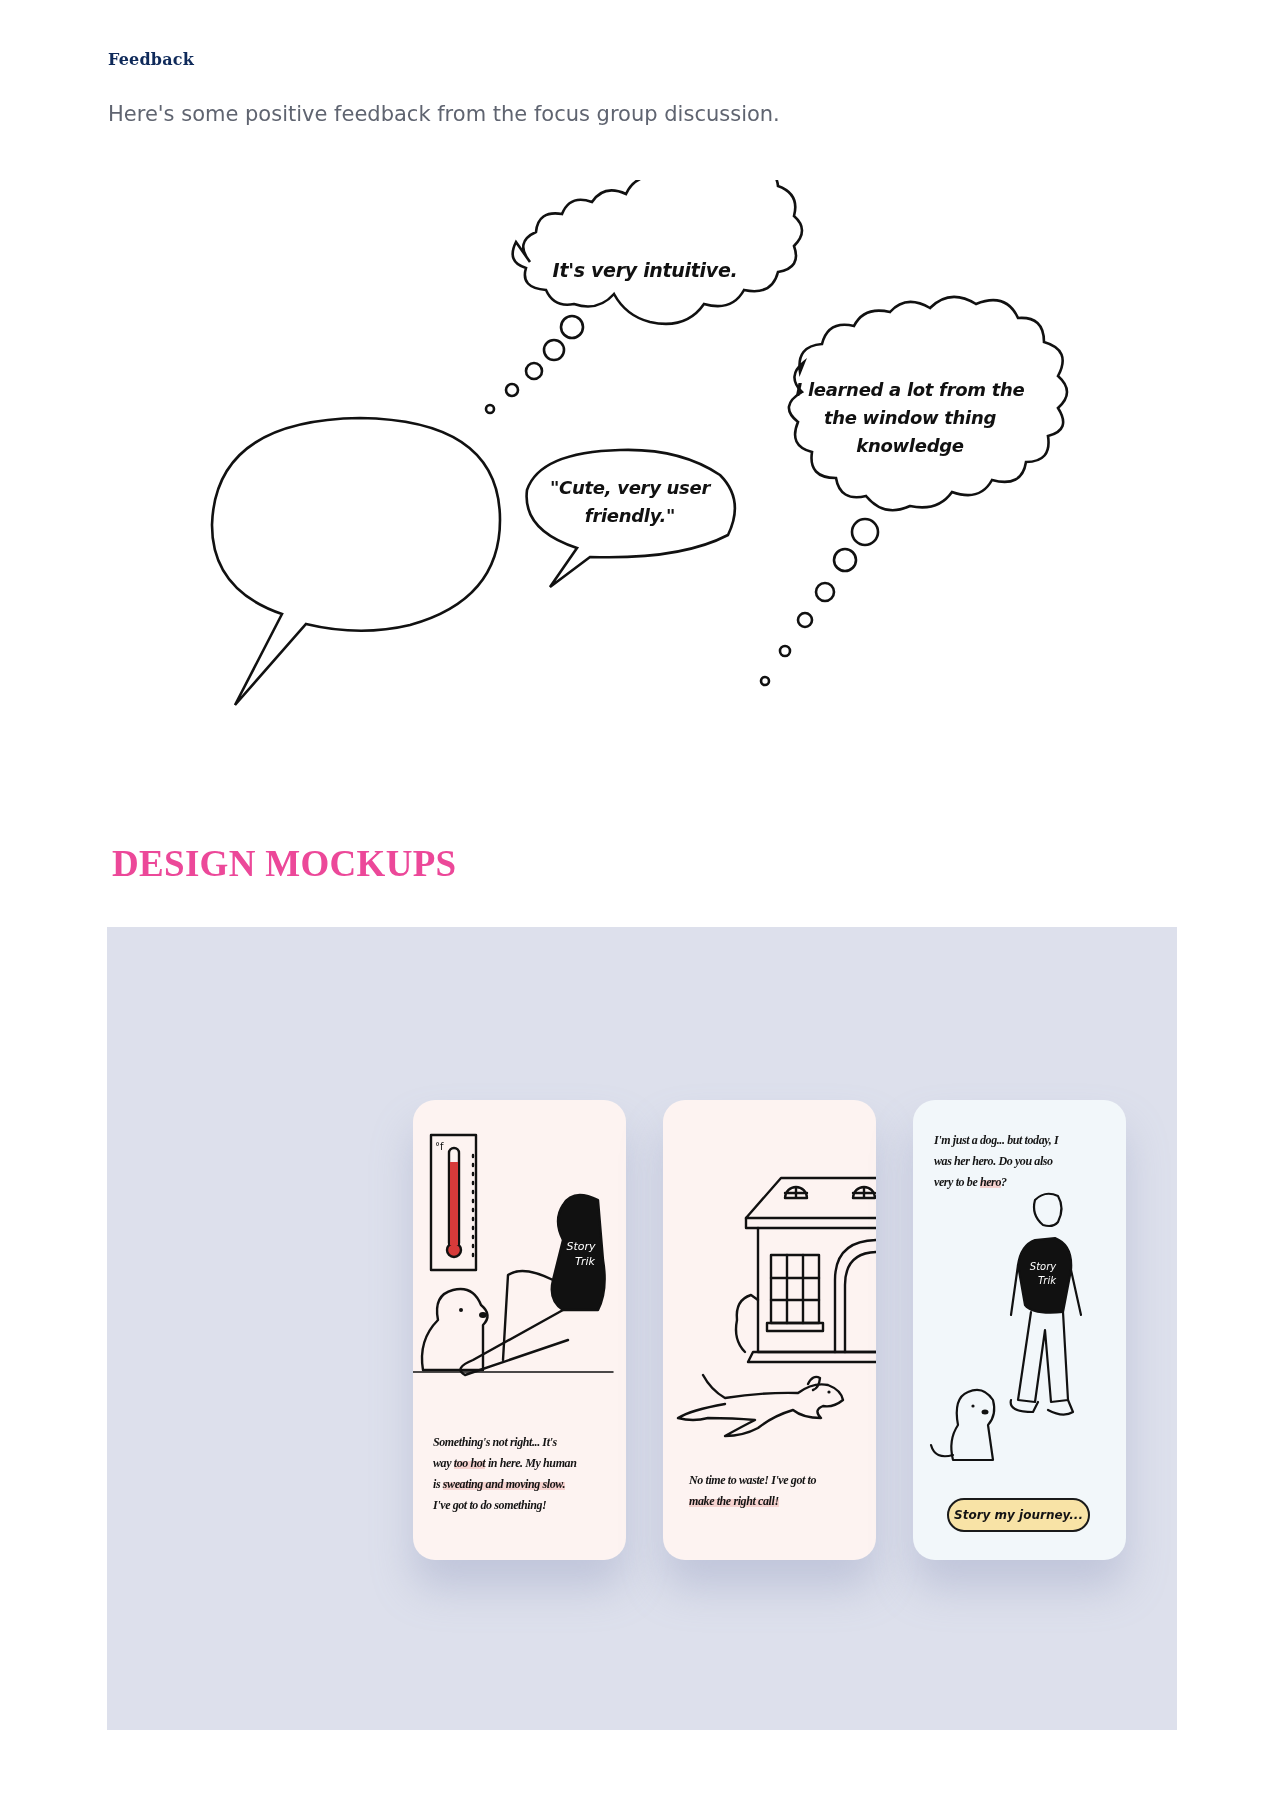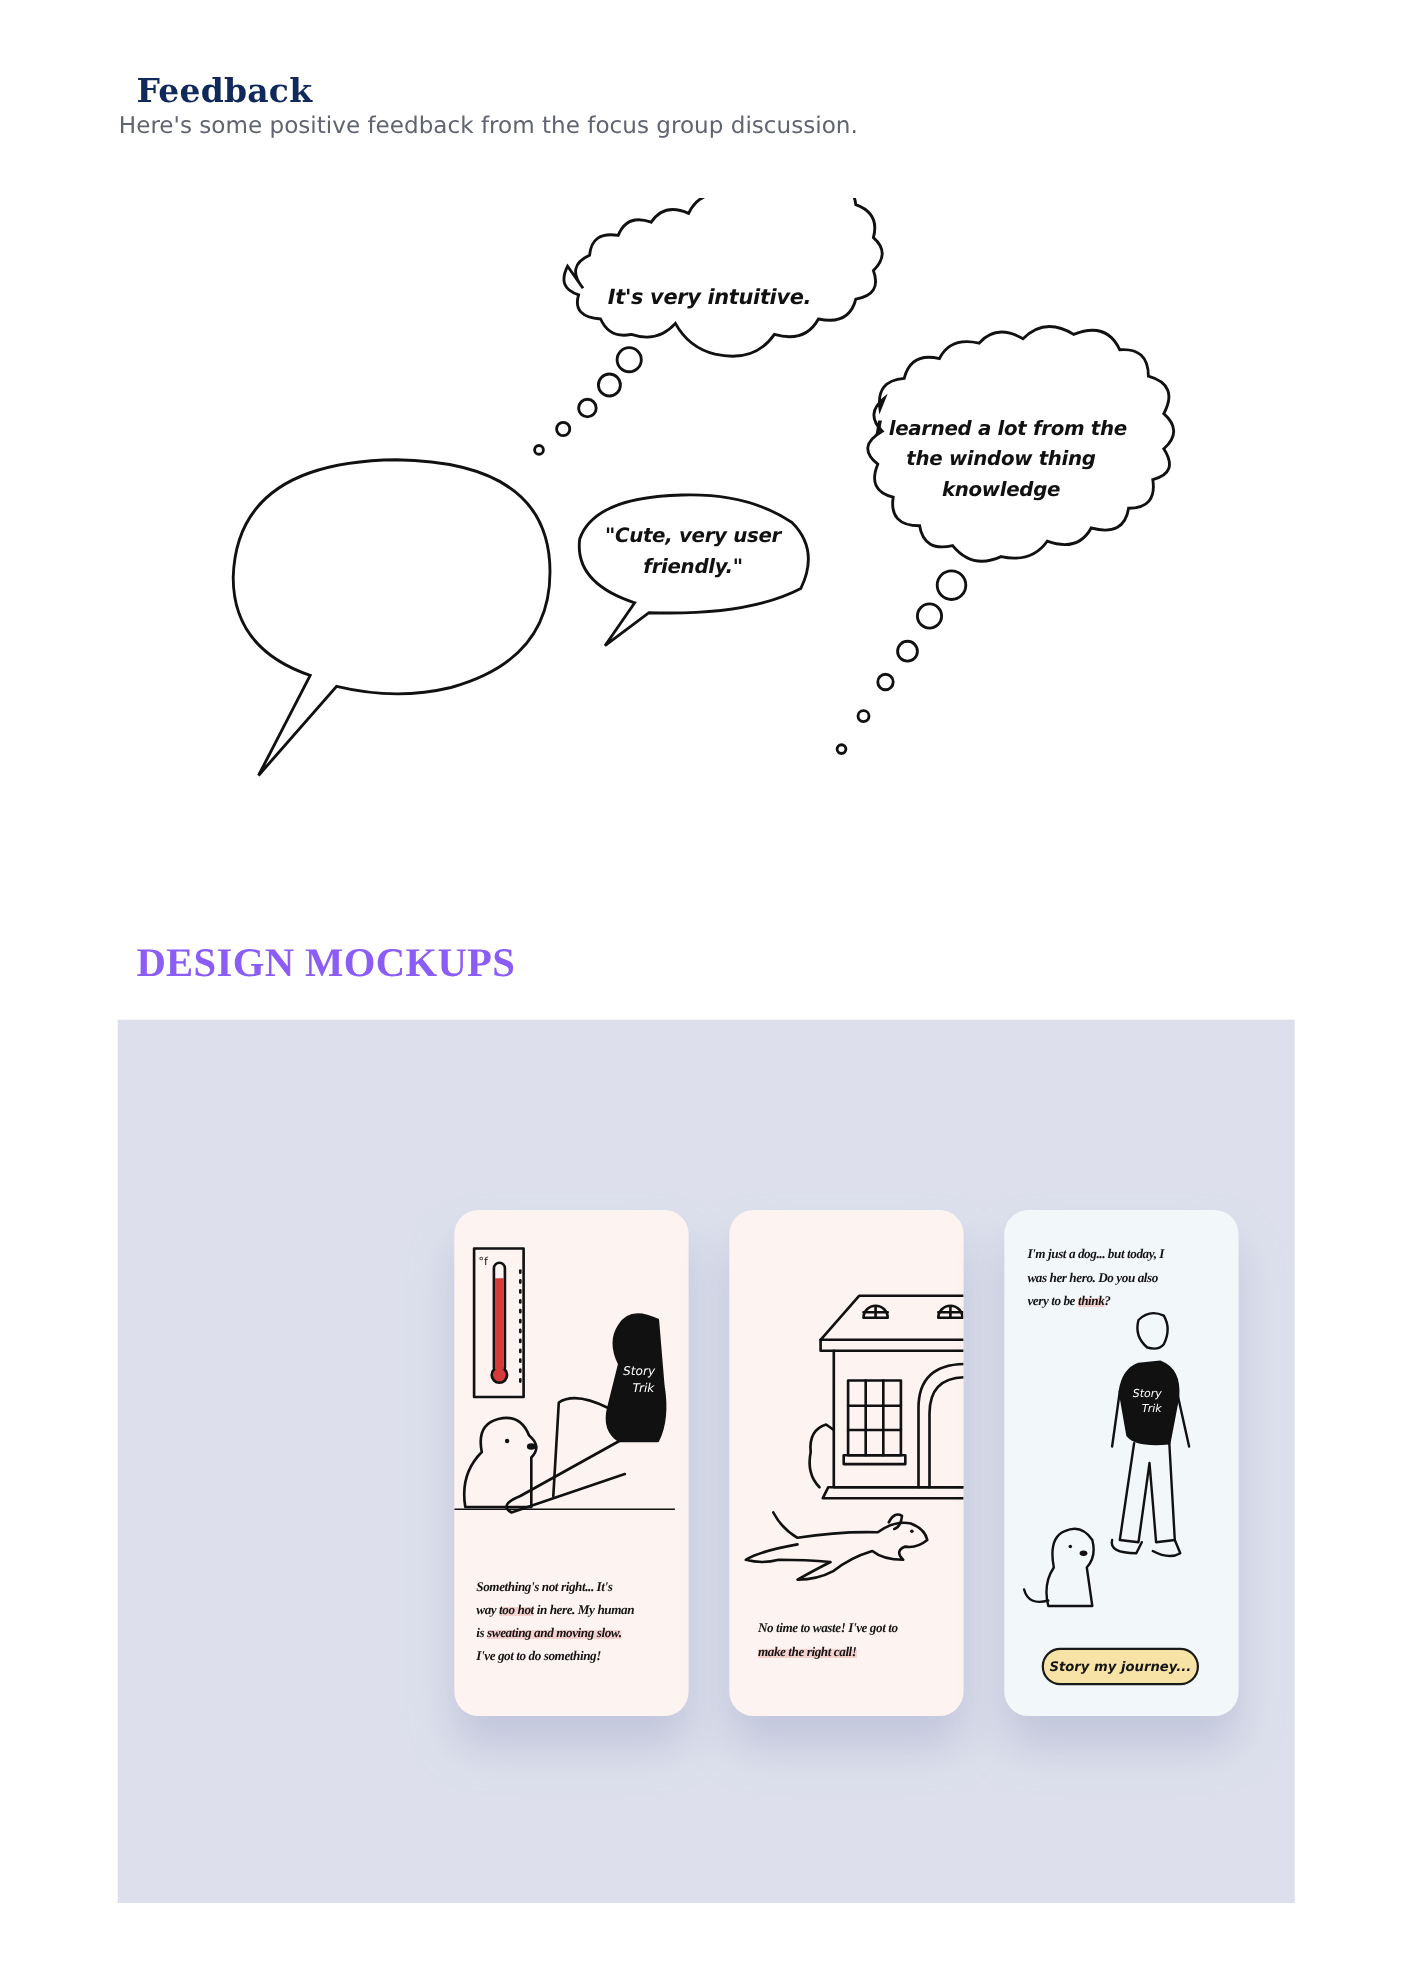--- a/index.html
+++ b/index.html
@@ -5,8 +5,8 @@
   html, body { margin: 0; padding: 0; background: #ffffff; }
   body { width: 1284px; height: 1800px; position: relative; overflow: hidden;
          font-family: "Liberation Sans", sans-serif; }
-  .h-feedback { position: absolute; left: 108px; top: 50px; margin: 16px;
-    font-family: "DejaVu Serif", serif; font-weight: bold; font-size: 30px;
+  .h-feedback { position: absolute; left: 108px; top: 50px; margin: 0;
+    font-family: "DejaVu Serif", serif; font-weight: bold; font-size: 16px;
     color: #0f2a5a; letter-spacing: 0.2px; }
   .p-intro { position: absolute; left: 108px; top: 102px; margin: 0;
     font-family: "DejaVu Sans", sans-serif; font-size: 21px; color: #5f6470; }

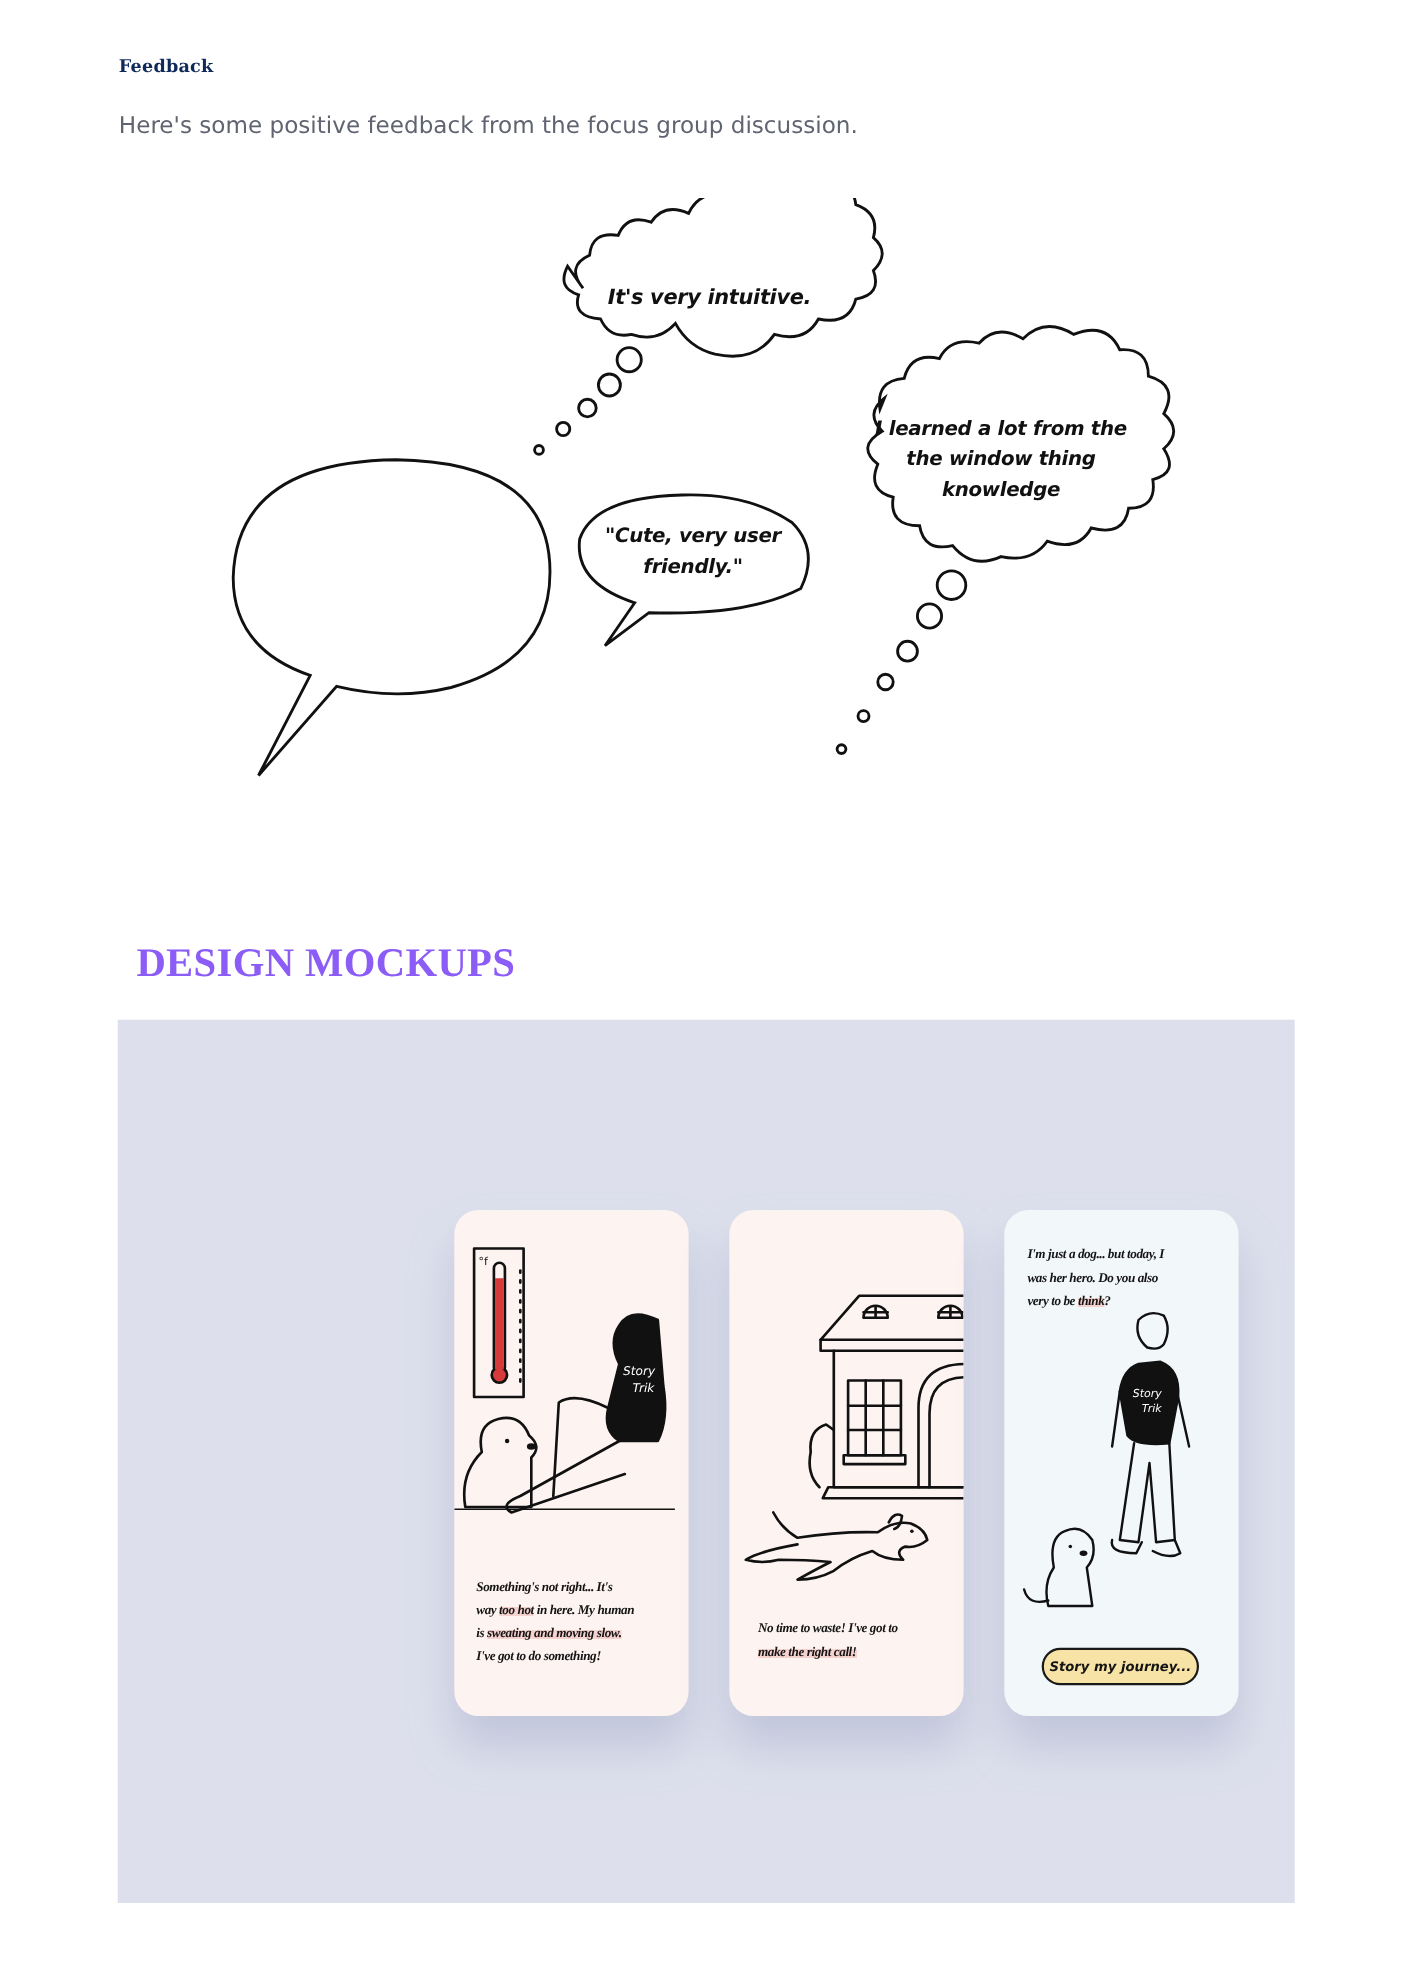--- a/index.html
+++ b/index.html
@@ -15,9 +15,9 @@
   .bubble-text { position: absolute; text-align: center;
     font-family: "DejaVu Sans", sans-serif; font-weight: bold; font-style: italic;
     font-size: 18px; line-height: 28px; color: #111; letter-spacing: -0.3px; }
-  .h-mockups { position: absolute; left: 108px; top: 838px; margin: 16px;
+  .h-mockups { position: absolute; left: 108px; top: 838px; margin: 4px;
     font-family: "Liberation Serif", serif; font-weight: bold; font-size: 37px;
-    color: #8b5cf6; letter-spacing: 0.3px; }
+    color: #ec4899; letter-spacing: 0.3px; }
   .panel { position: absolute; left: 107px; top: 927px; width: 1070px; height: 803px;
     background: #dde0ec; }
   .card { position: absolute; top: 173px; width: 213px; height: 460px; border-radius: 22px;

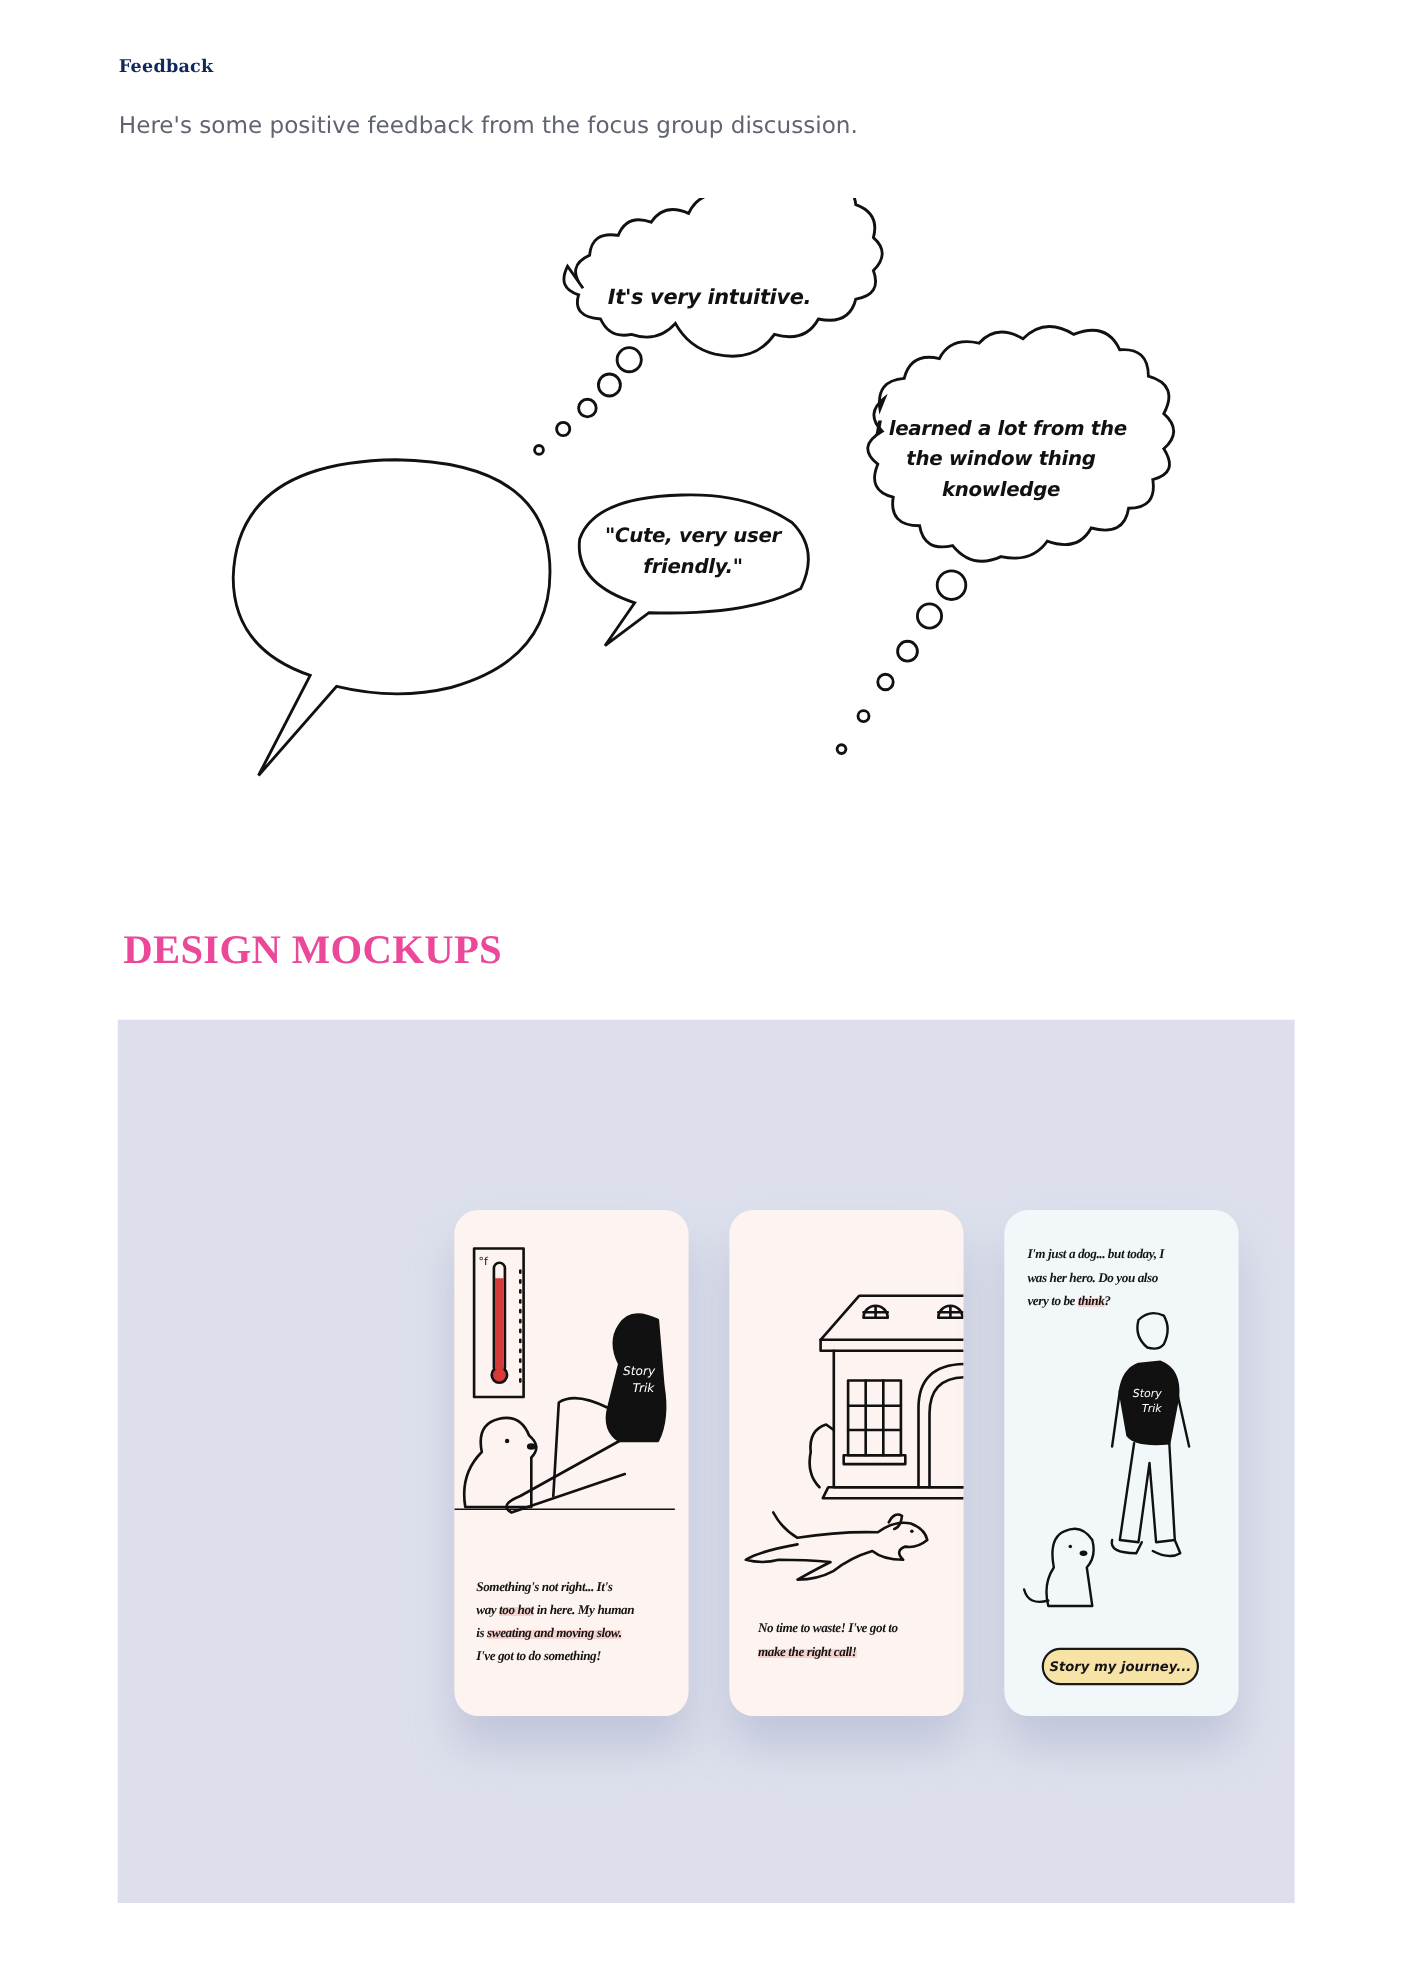--- a/index.html
+++ b/index.html
@@ -152,7 +152,7 @@
     <div class="card-text" style="left:21px; top:30px; width:180px;">
       <div>I'm just a dog... but today, I</div>
       <div>was her hero. Do you also</div>
-      <div><span>very to be </span><span class="hl">think</span><span>?</span></div>
+      <div><span>very to be </span><span class="hl">hero</span><span>?</span></div>
     </div>
     <div class="cta">Story my journey...</div>
   </div>

